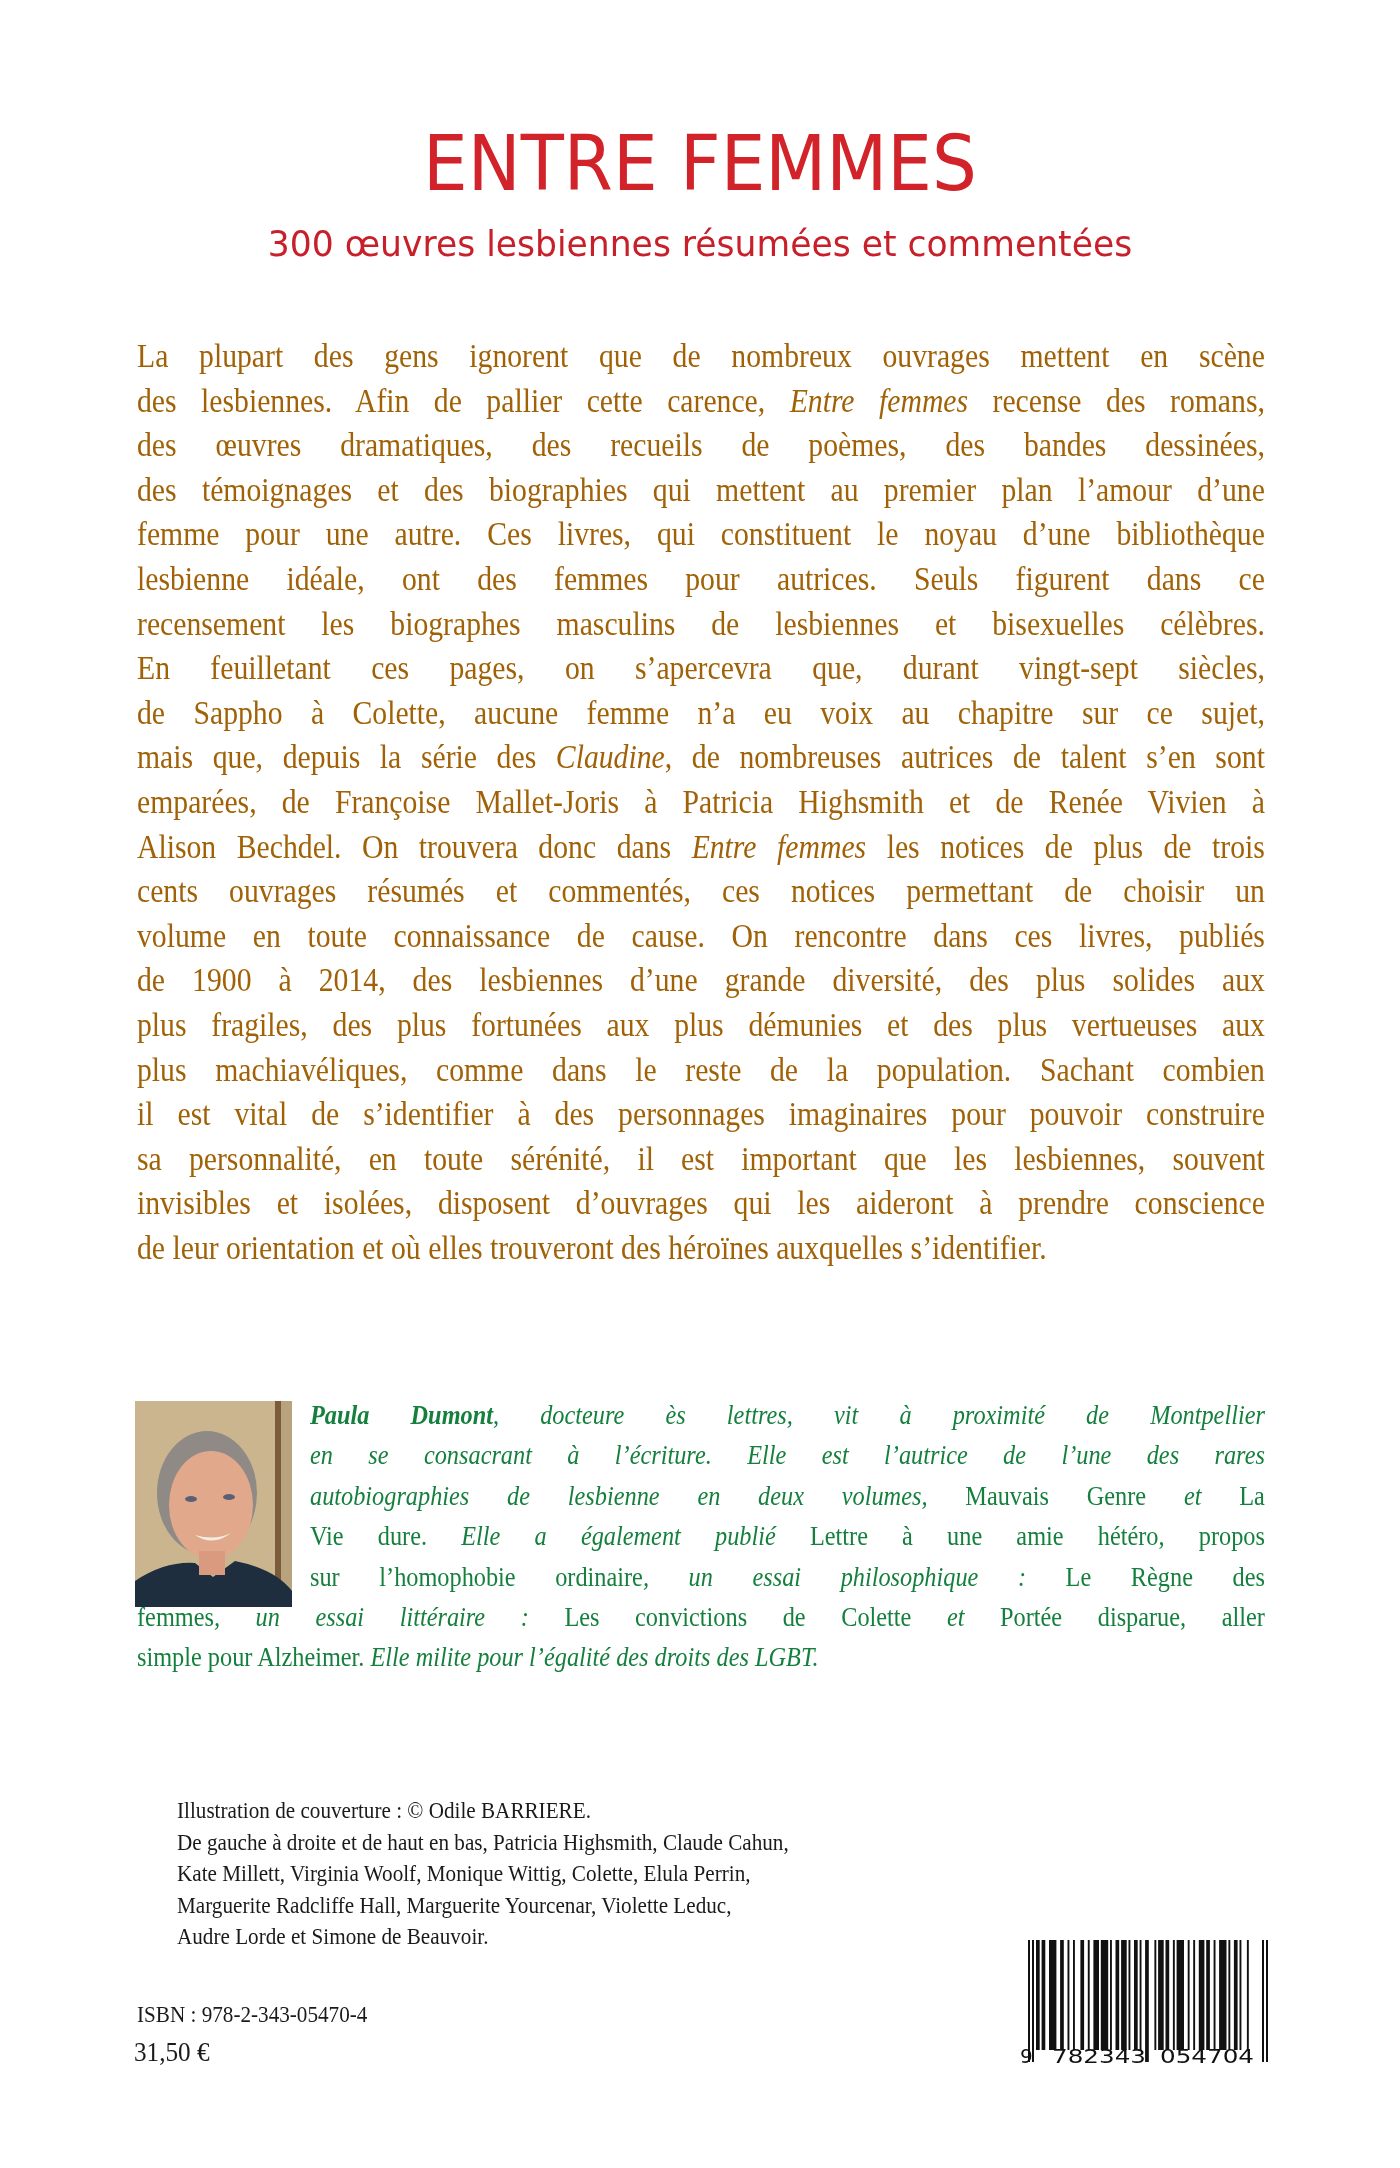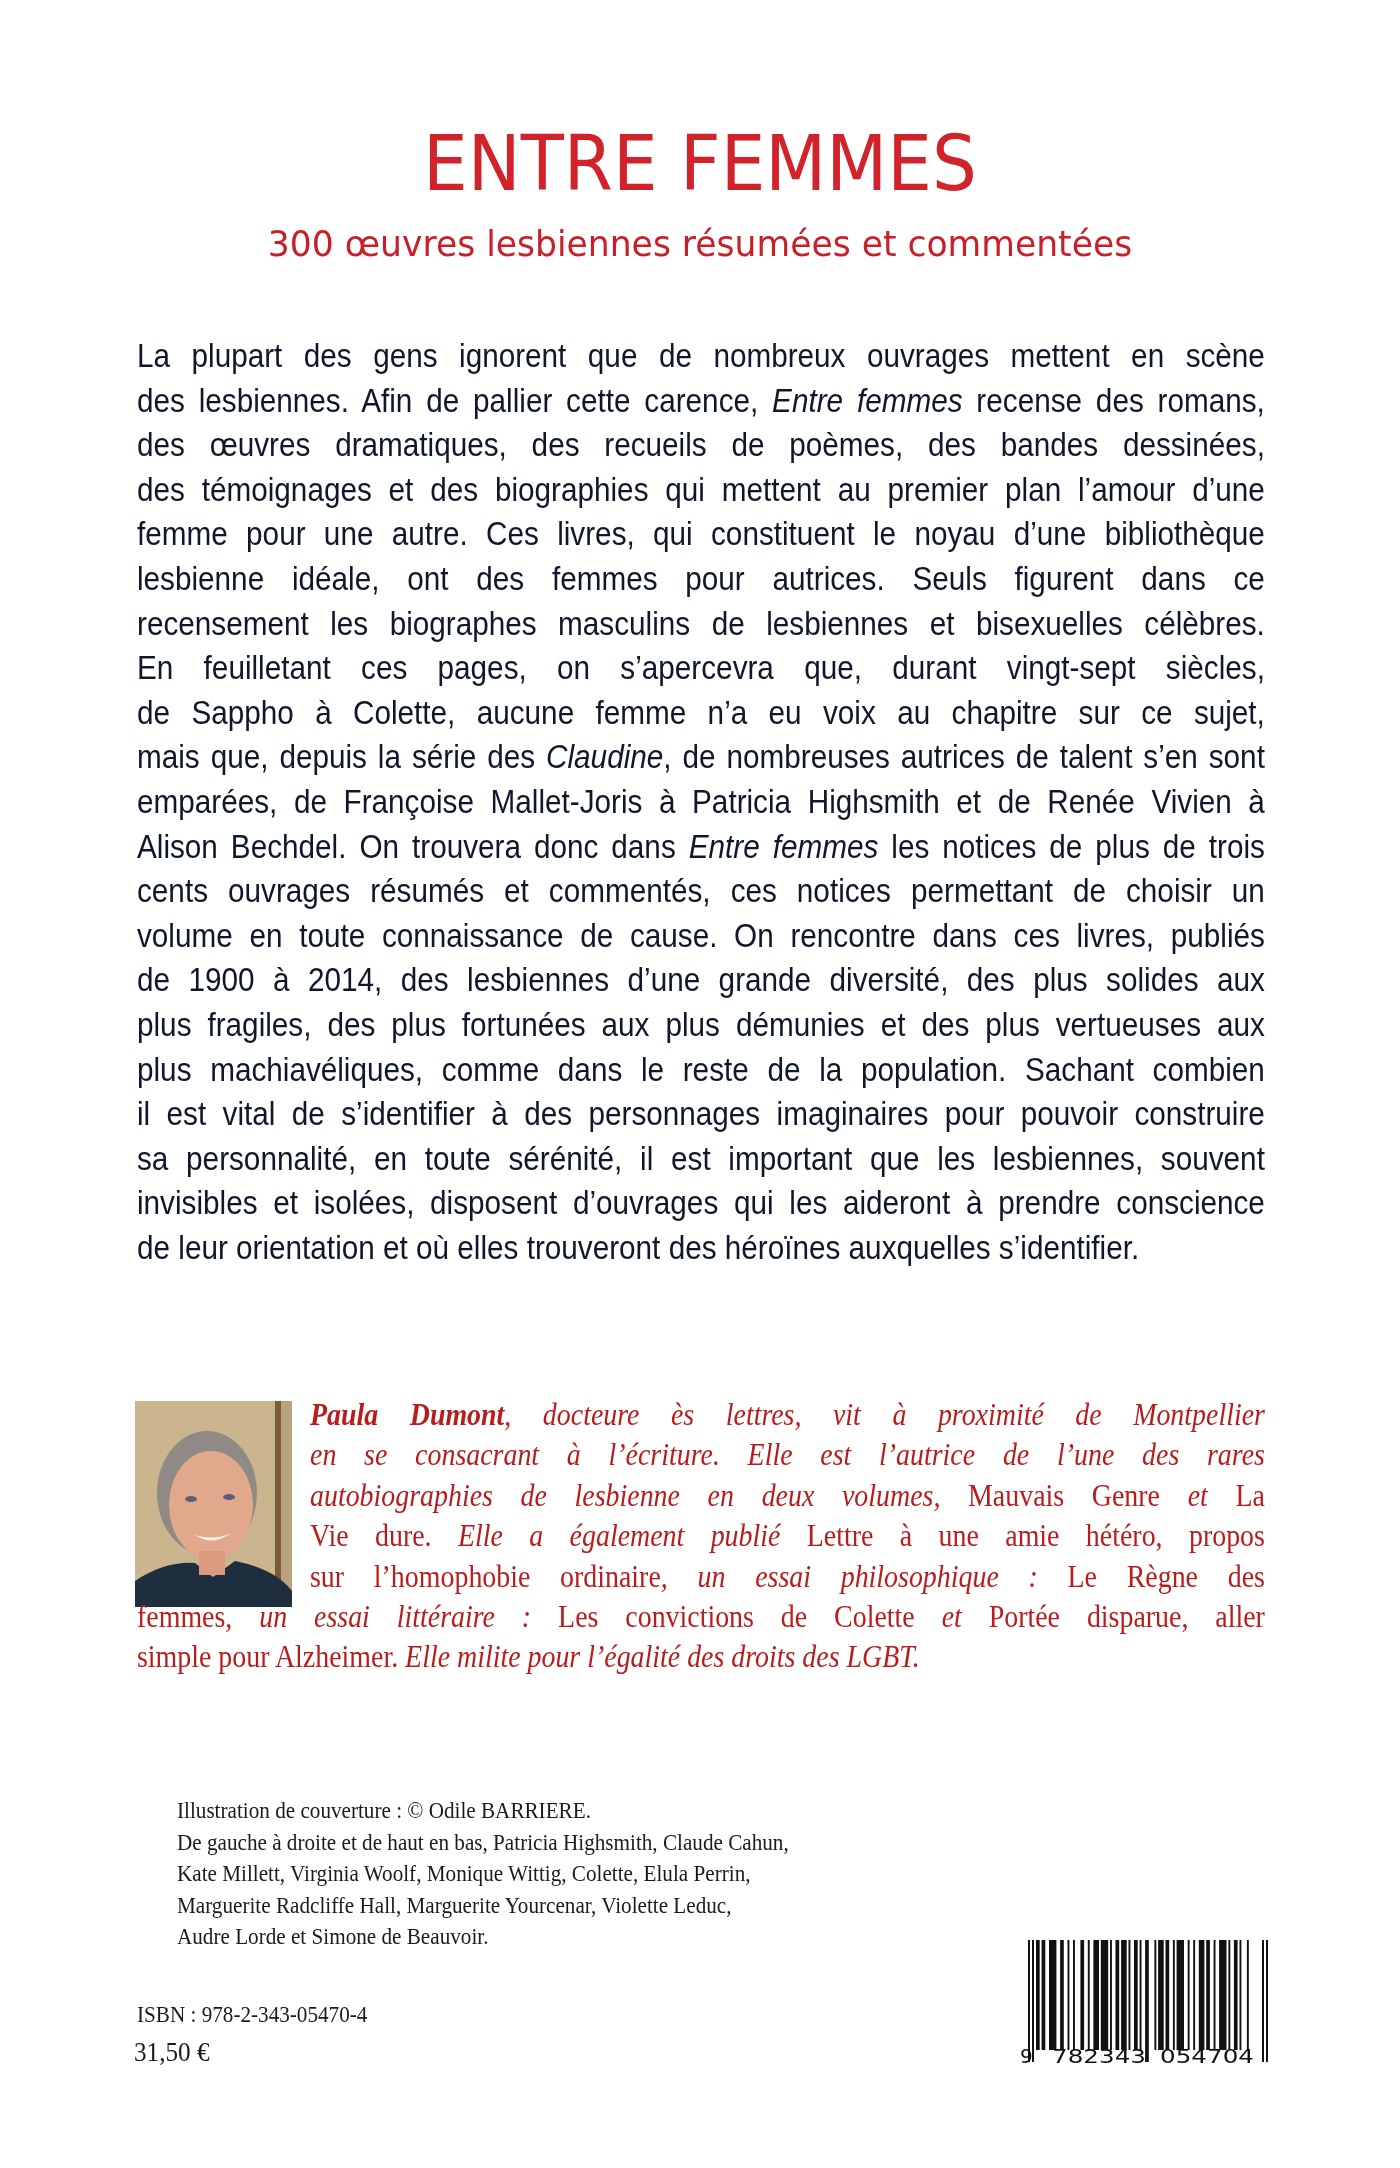--- a/index.html
+++ b/index.html
@@ -20,7 +20,7 @@
 
     .blurb {
       position:absolute; left:137px; width:1128px; top:334px;
-      font-family:Liberation Sans, sans-serif; font-size:33px; color:#0f172a;
+      font-family:Liberation Serif, serif; font-size:33px; color:#a16207;
     }
     .line {
       display:block; height:44.6px; line-height:44.6px; white-space:nowrap;

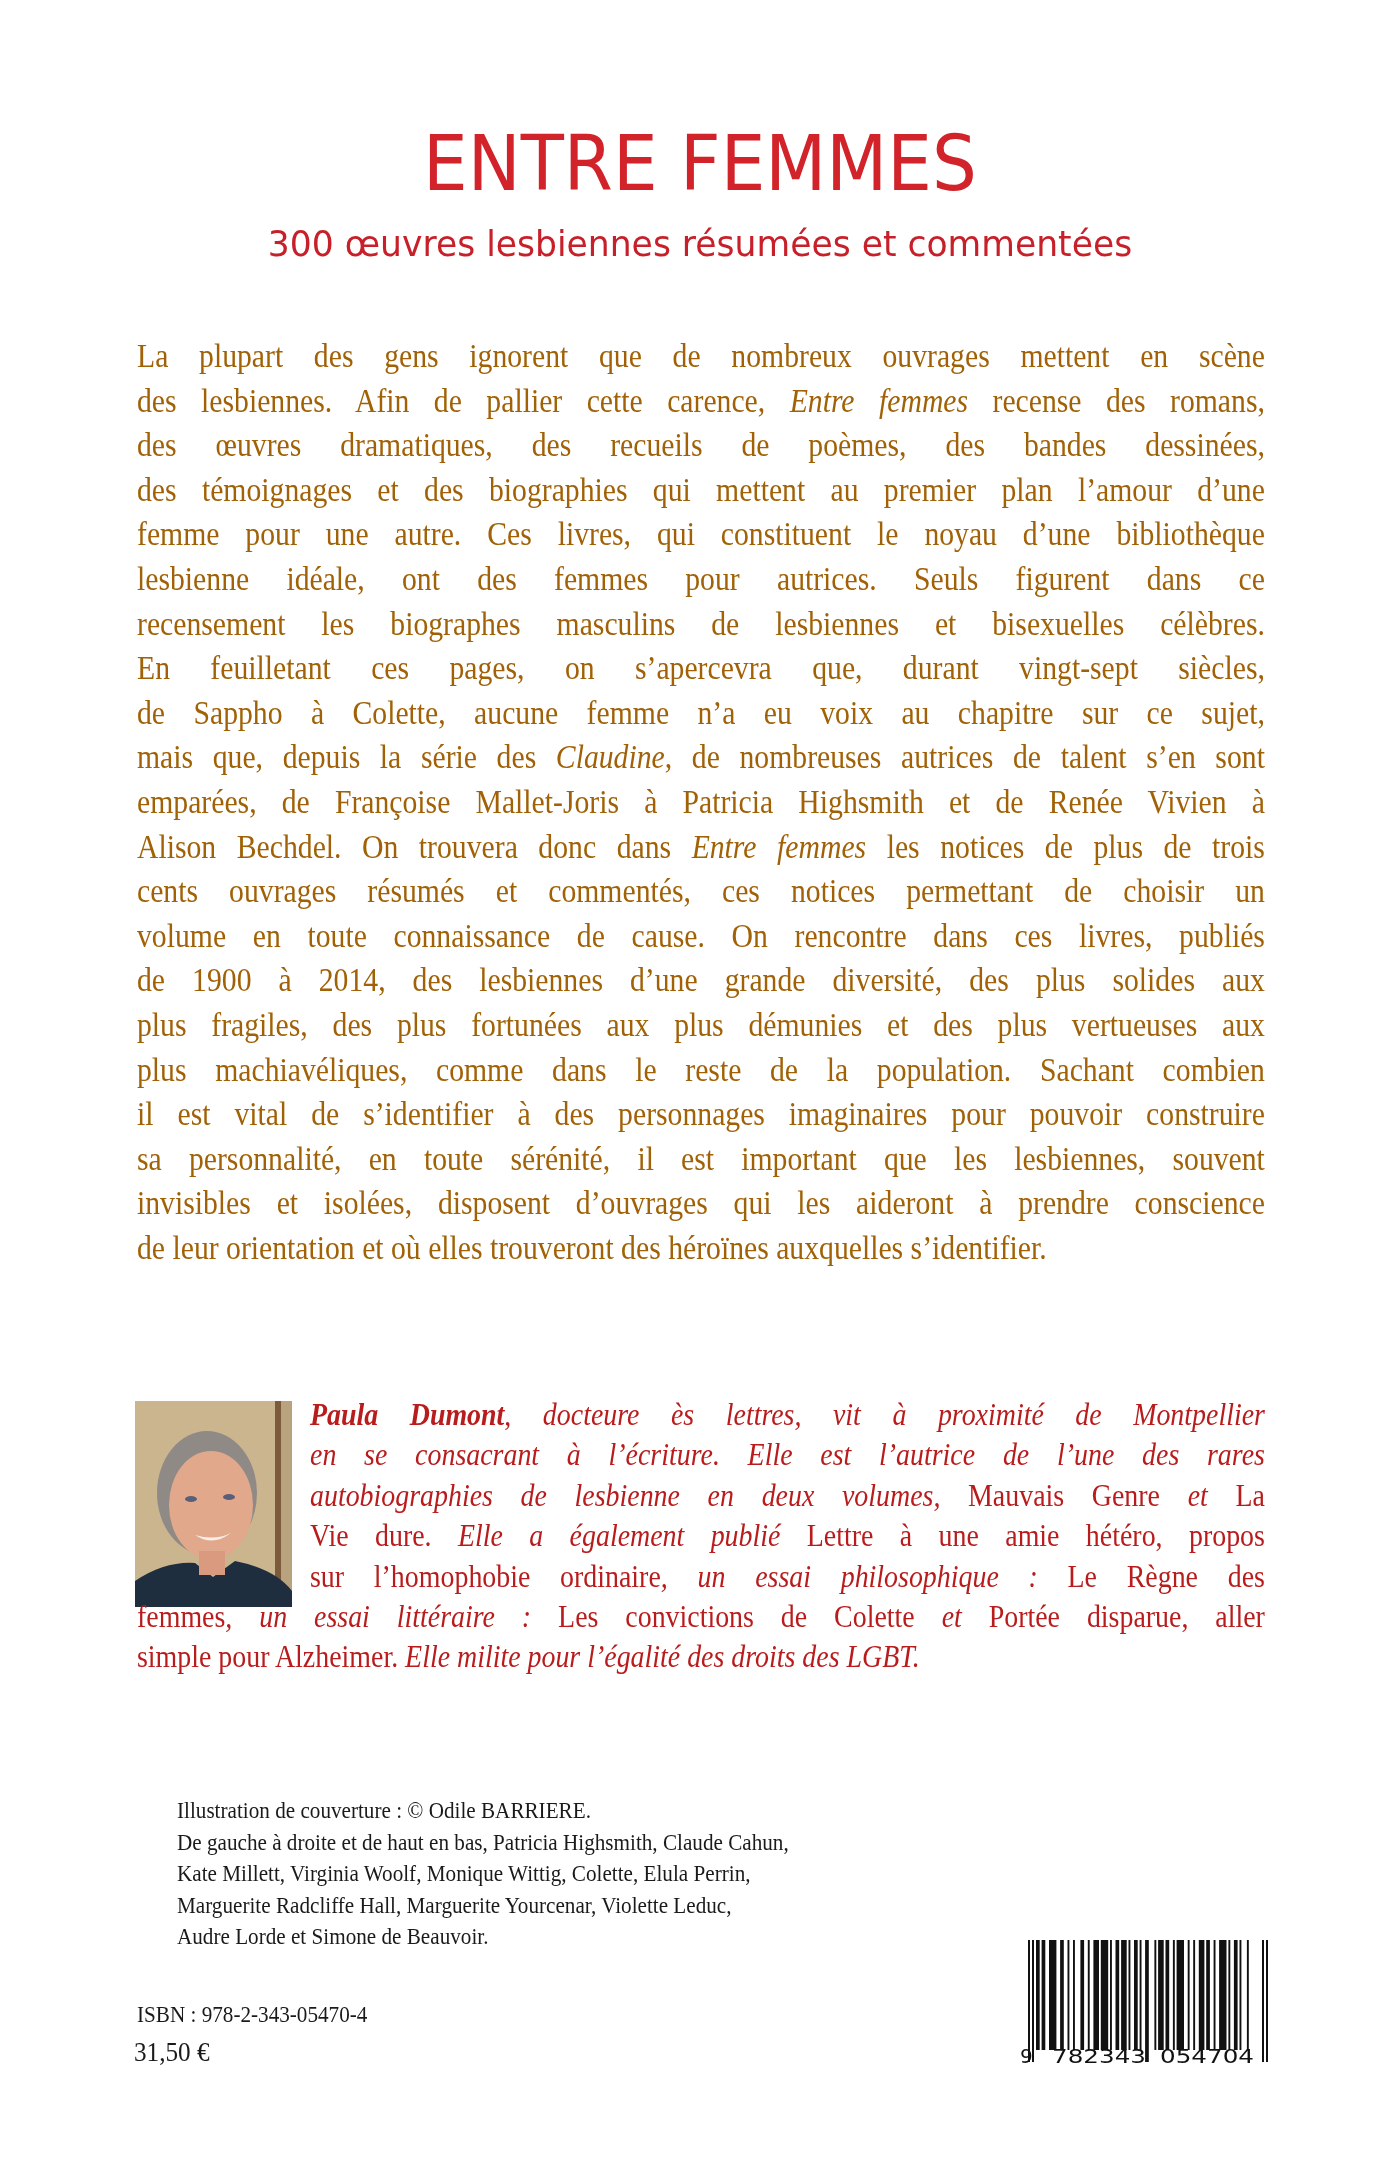--- a/index.html
+++ b/index.html
@@ -36,7 +36,7 @@
     }
     .bio {
       position:absolute; left:137px; top:1395px; width:1128px;
-      font-family:"Liberation Serif", serif; font-size:31px; color:#b91c1c;
+      font-family:"Liberation Serif", serif; font-size:27px; color:#15803d;
     }
     .bio .line { height:40.4px; line-height:40.4px; }
     .bio .indent { margin-left:173px; width:calc((1128px - 173px) * 1.111); }

